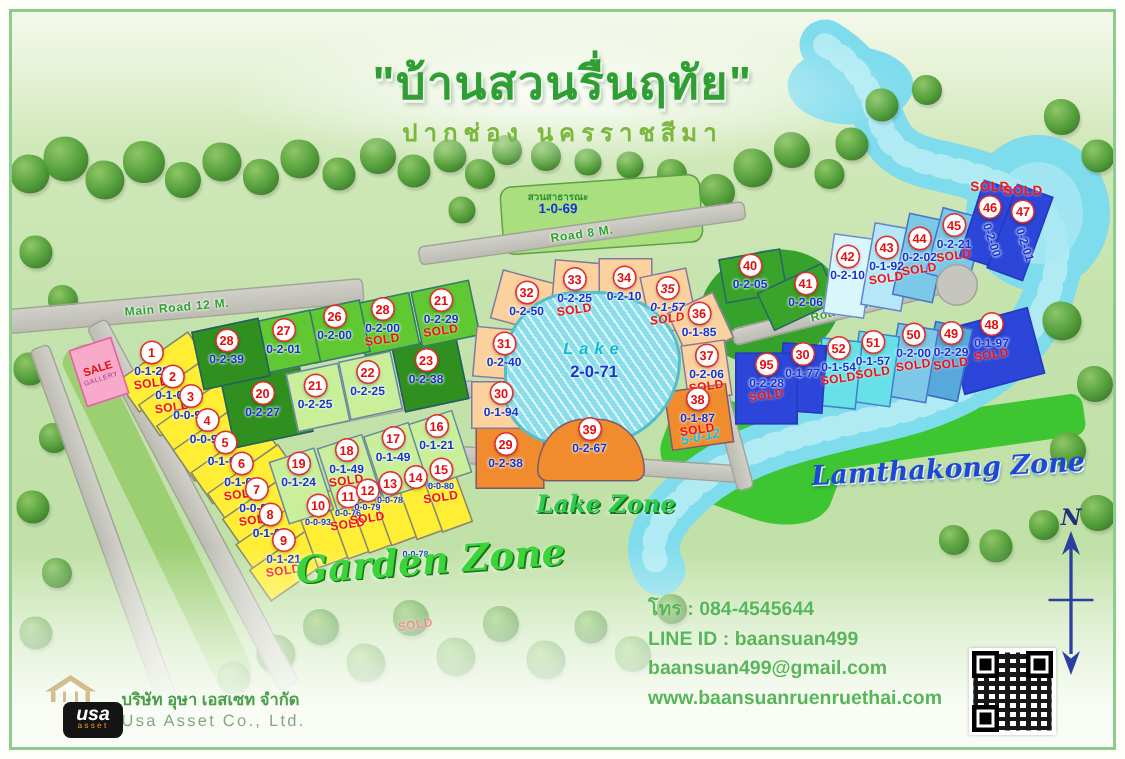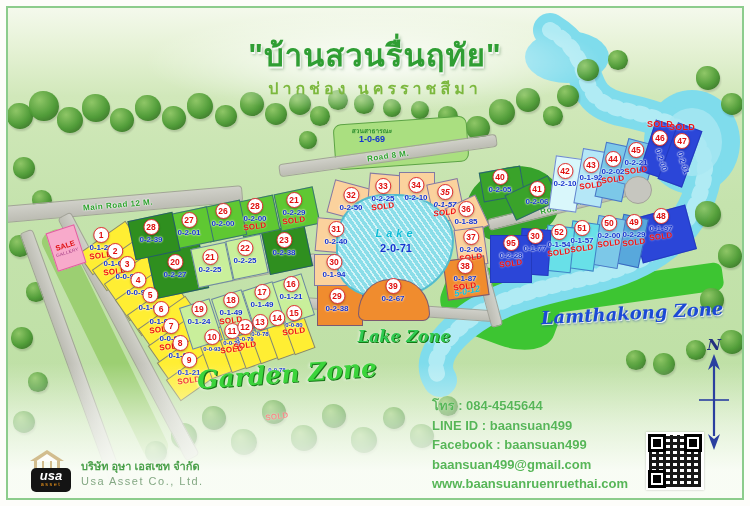--- a/index.html
+++ b/index.html
@@ -516,7 +516,6 @@
     <div class="contact">
       <div>โทร : 084-4545644</div>
       <div>LINE ID : baansuan499</div>
-      <div>Facebook : baansuan499</div>
       <div>baansuan499@gmail.com</div>
       <div>www.baansuanruenruethai.com</div>
     </div>

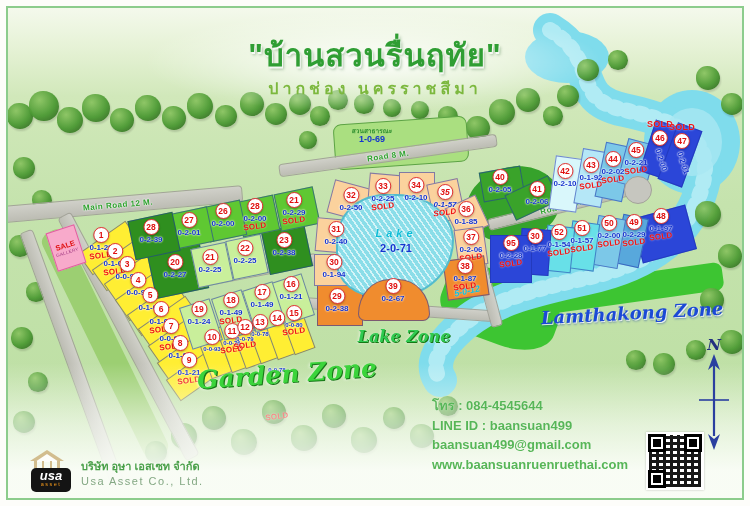--- a/index.html
+++ b/index.html
@@ -62,7 +62,7 @@
   .logo-roof::after{content:"";position:absolute;left:-12px;top:4px;width:0;height:0;border-left:12px solid transparent;border-right:12px solid transparent;border-bottom:8px solid #fdfdfa;}
   .logo-pillars{position:absolute;left:10px;top:11px;width:26px;height:7px;display:flex;justify-content:space-between;}
   .logo-pillars i{width:2.5px;height:7px;background:#d2bd8e;}
-  .logo-box{position:absolute;left:7px;top:18px;width:40px;height:24px;background:#141414;border-radius:5px;text-align:center;color:#fff;}
+  .logo-box{position:absolute;left:18px;top:18px;width:40px;height:24px;background:#141414;border-radius:5px;text-align:center;color:#fff;}
   .logo-usa{display:block;font-size:13px;font-weight:bold;font-style:italic;line-height:15px;}
   .logo-asset{display:block;font-size:5.5px;color:#f59a1a;letter-spacing:1.5px;margin-top:-2px;}
   .company-th{font-size:11px;color:#4aa04a;font-weight:bold;}

